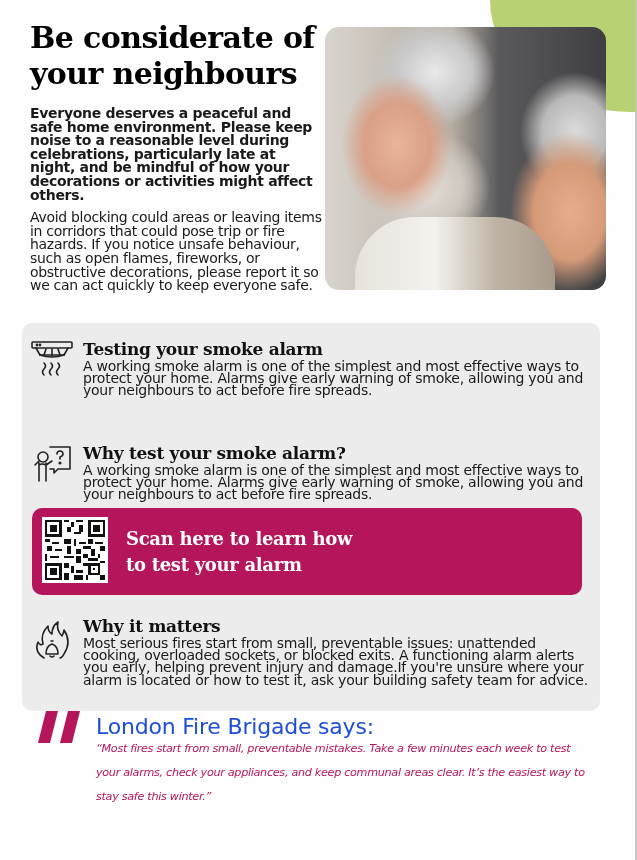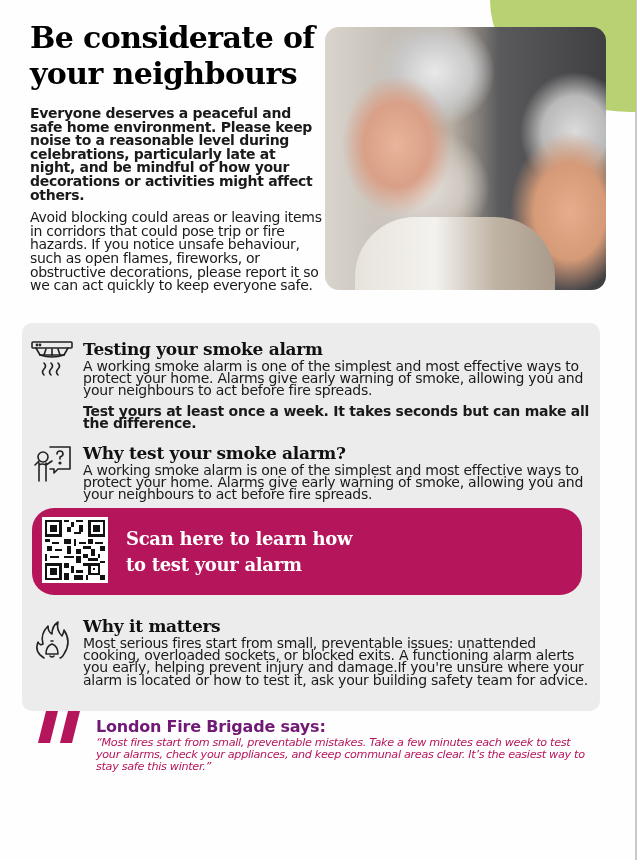--- a/index.html
+++ b/index.html
@@ -137,7 +137,6 @@
     <h2>Testing your smoke alarm</h2>
     <div class="body">
       <p>A working smoke alarm is one of the simplest and most effective ways to protect your home. Alarms give early warning of smoke, allowing you and your neighbours to act before fire spreads.</p>
-      <p class="b">Test yours at least once a week. It takes seconds but can make all the difference.</p>
     </div>
   </div>
 

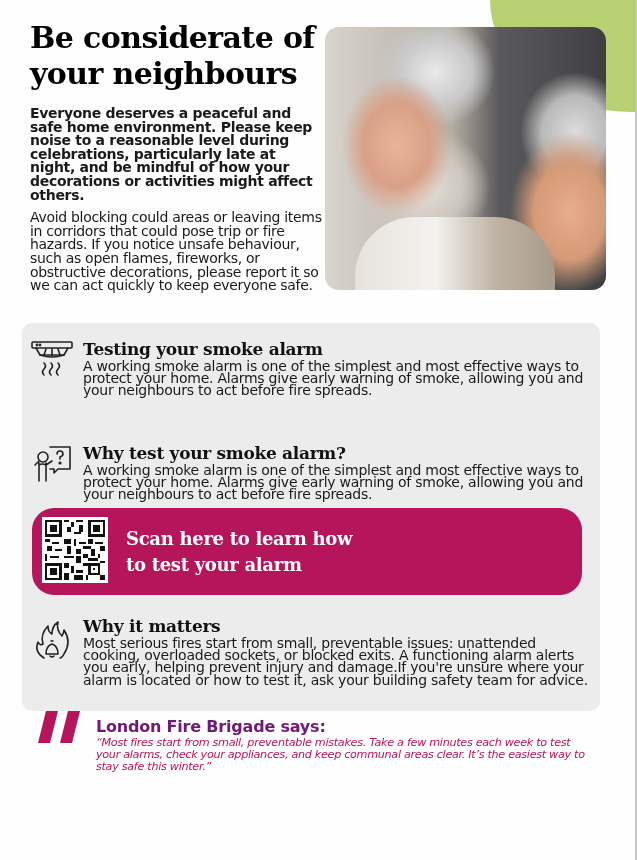--- a/index.html
+++ b/index.html
@@ -70,7 +70,7 @@
 
   .banner {
     position: absolute; left: 10px; top: 185px; width: 550px; height: 87px;
-    background: #b5155b; border-radius: 22px;
+    background: #b5155b; border-radius: 10px;
   }
   .qr {
     position: absolute; left: 10px; top: 9px; width: 66px; height: 66px;

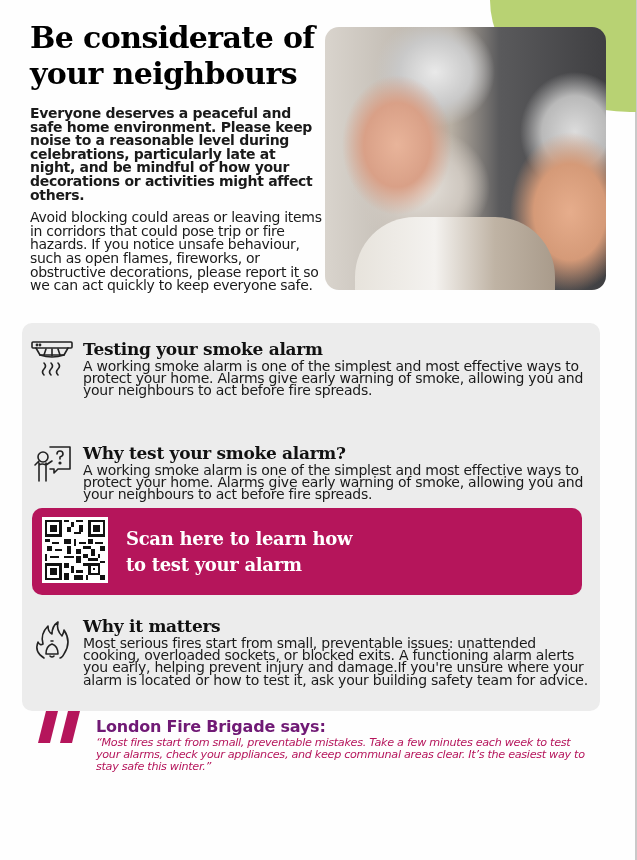--- a/index.html
+++ b/index.html
@@ -89,7 +89,7 @@
   .quote-head {
     position: absolute; left: 74px; top: 394px; margin: 0;
     font-family: "DejaVu Sans", "Liberation Sans", sans-serif;
-    font-weight: bold; font-size: 16px; line-height: 20px; color: #701a75;
+    font-weight: normal; font-size: 22px; line-height: 20px; color: #1d4ed8;
     letter-spacing: -0.2px;
   }
   .quote-body {

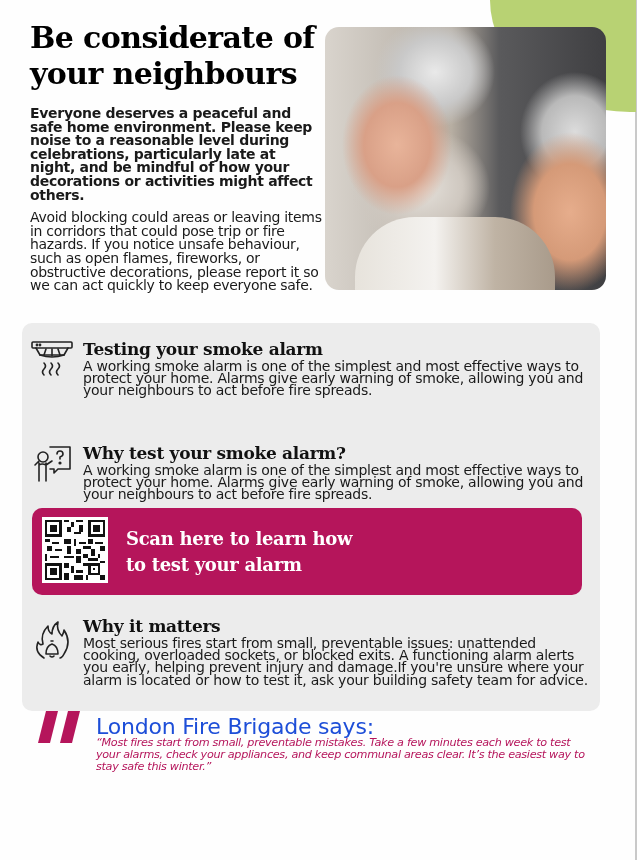--- a/index.html
+++ b/index.html
@@ -94,7 +94,7 @@
   }
   .quote-body {
     position: absolute; left: 74px; top: 414px; width: 500px; margin: 0;
-    font-style: italic; font-size: 11.2px; line-height: 12px; color: #b5155b;
+    font-style: italic; font-size: 11.2px; line-height: 24px; color: #b5155b;
     letter-spacing: -0.3px;
   }
 </style>

